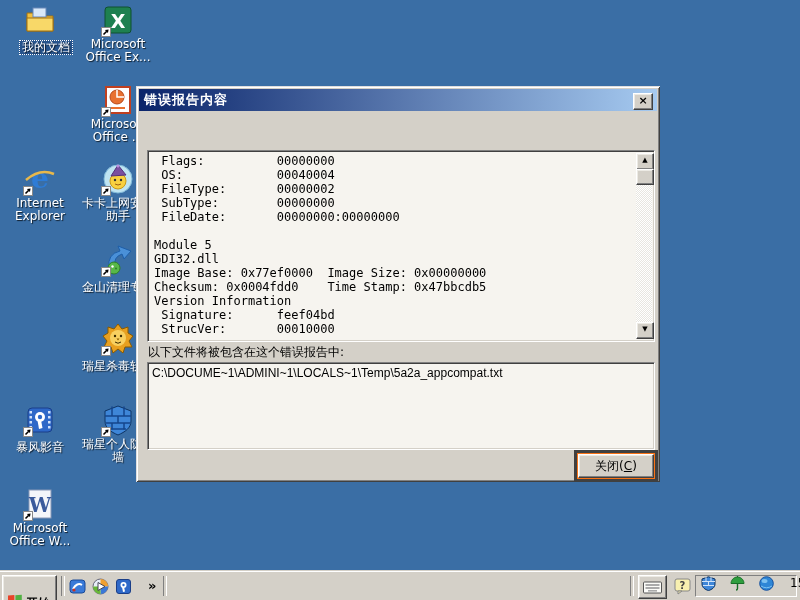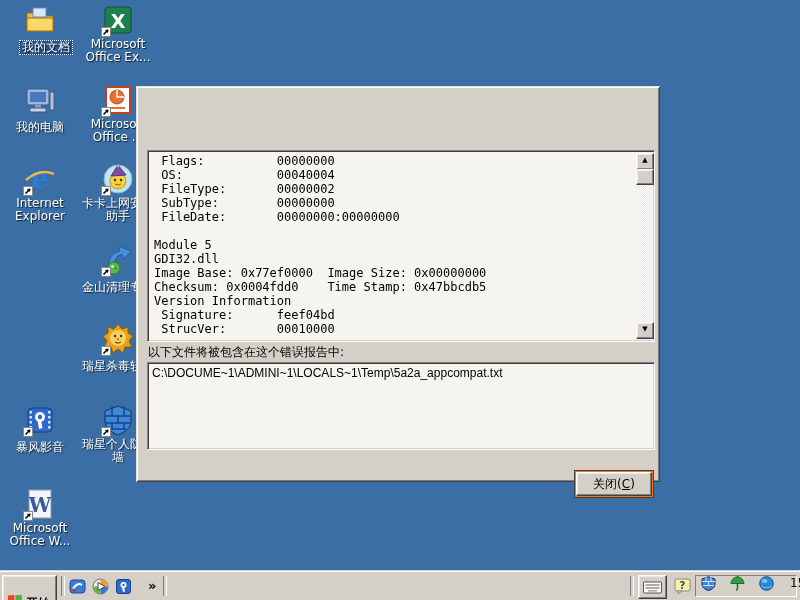--- a/index.html
+++ b/index.html
@@ -279,6 +279,10 @@
   </div>
 
   <div class="dialog">
+    <div class="titlebar">
+      <span class="ttl">错误报告内容</span>
+      <span class="xbtn raised">×</span>
+    </div>
 
 
     <div class="reportbox sunken">

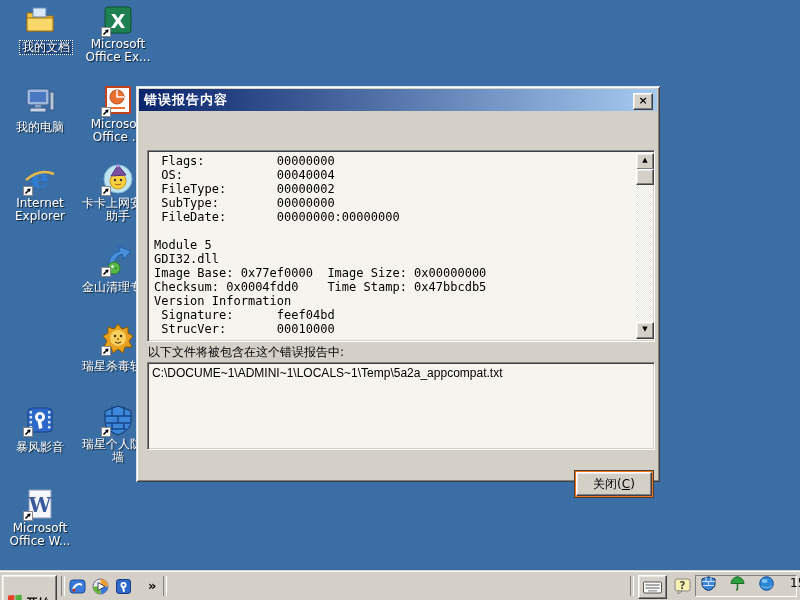--- a/index.html
+++ b/index.html
@@ -98,18 +98,6 @@
 Office Ex...</span>
   </div>
 
-  <div class="dicon col1" style="top:84px;">
-    <span class="ic">
-      <svg width="32" height="32" viewBox="0 0 32 32">
-          <rect x="3" y="5" width="22" height="16" rx="2" fill="#9DB8DC" stroke="#3A5A8C"></rect>
-          <rect x="6" y="8" width="16" height="10" fill="#4A78C0"></rect>
-          <rect x="11" y="21" width="6" height="3" fill="#8AA0C0"></rect>
-          <rect x="6" y="24" width="16" height="4" fill="#C8D4E4" stroke="#3A5A8C"></rect>
-          <rect x="26" y="8" width="4" height="18" fill="#B8C4D4" stroke="#3A5A8C"></rect>
-        </svg>
-    </span>
-    <span class="lbl">我的电脑</span>
-  </div>
 
   <div class="dicon col2" style="top:84px;">
     <span class="ic">

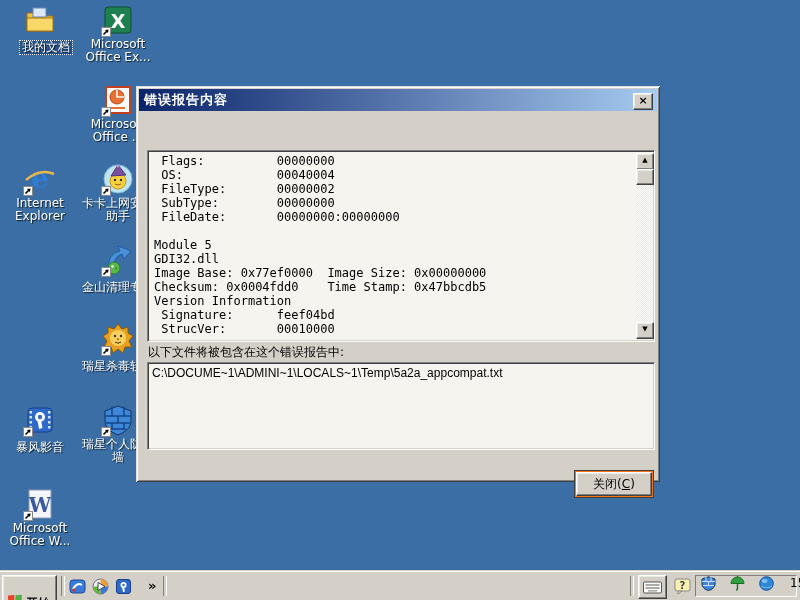--- a/index.html
+++ b/index.html
@@ -45,7 +45,7 @@
   .filebox{position:absolute;left:11px;top:276px;width:506px;height:86px;}
   .filebox .path{display:block;padding:3px 2px 0 4px;font-family:Liberation Sans, sans-serif;
                  font-size:12px;color:#000;white-space:pre;}
-  .defbtn-ring{position:absolute;left:438px;top:384px;width:78px;height:26px;border:1px solid #404040;background:#f97316;}
+  .defbtn-ring{position:absolute;left:438px;top:364px;width:78px;height:26px;border:3px solid #404040;background:#f97316;}
   .closebtn{position:absolute;left:1px;top:1px;width:74px;height:22px;font-size:12px;color:#000;
             text-align:center;line-height:22px;cursor:pointer;}
   .u{text-decoration:underline;}

